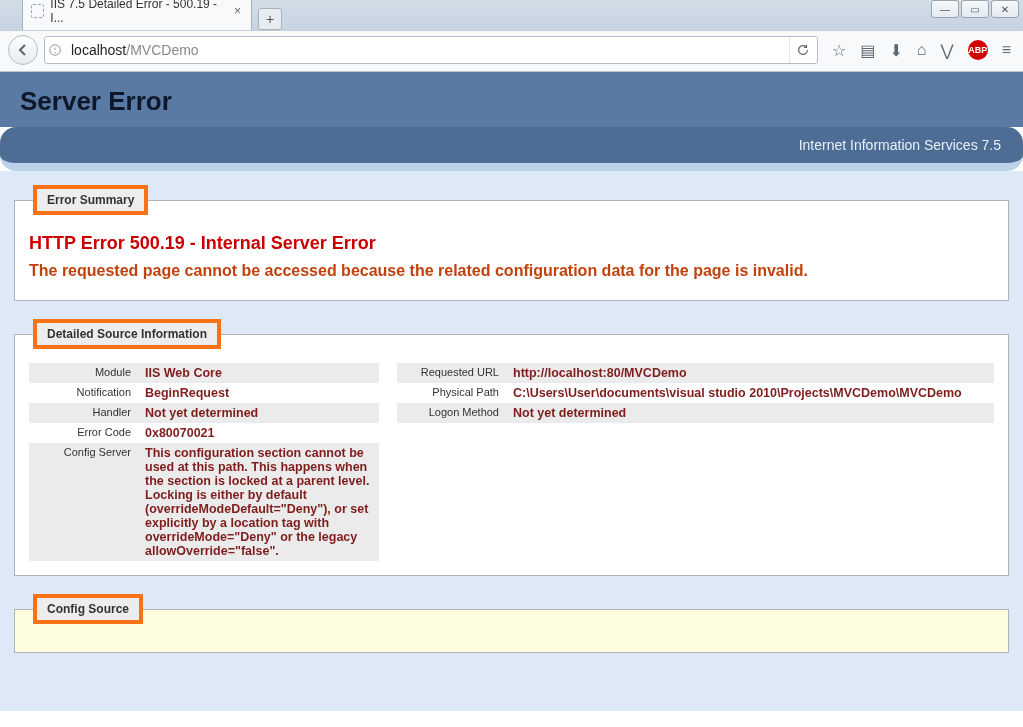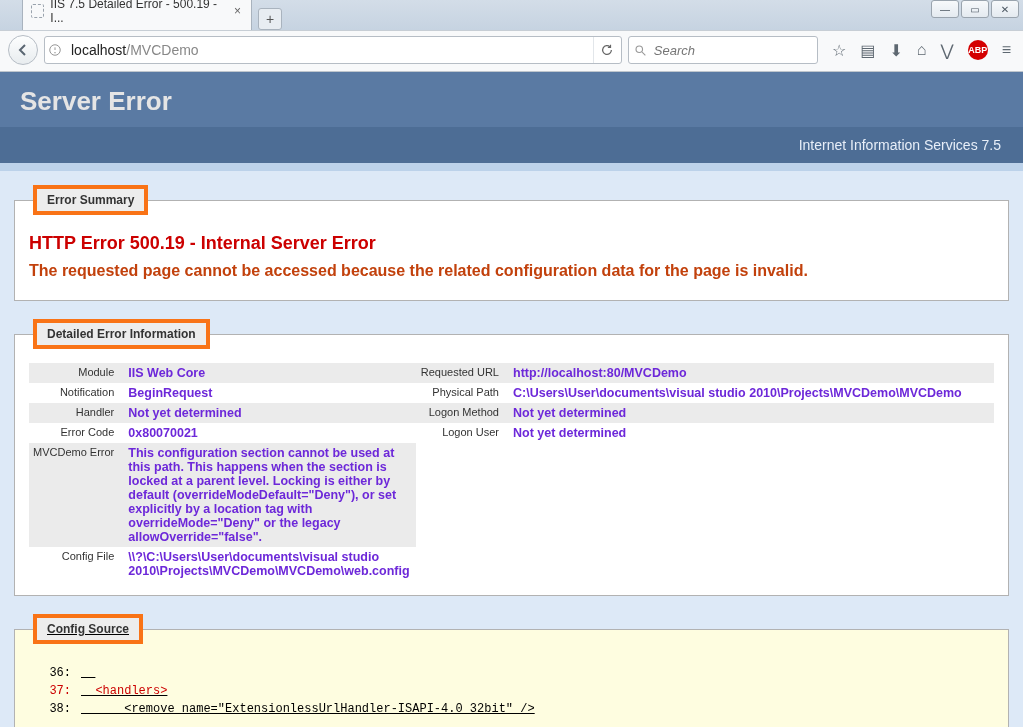--- a/index.html
+++ b/index.html
@@ -267,15 +267,6 @@
       </span>
     </div>
 
-    <div class="searchbox">
-      <span class="mag">
-        <svg viewBox="0 0 16 16" width="13" height="13">
-            <circle cx="6.5" cy="6.5" r="4" fill="none" stroke="#999" stroke-width="1.4"></circle>
-            <line x1="10" y1="10" x2="14" y2="14" stroke="#999" stroke-width="1.4"></line>
-          </svg>
-      </span>
-      <input placeholder="Search" style="">
-    </div>
 
     <div class="tb-icons">
       <span>☆</span>

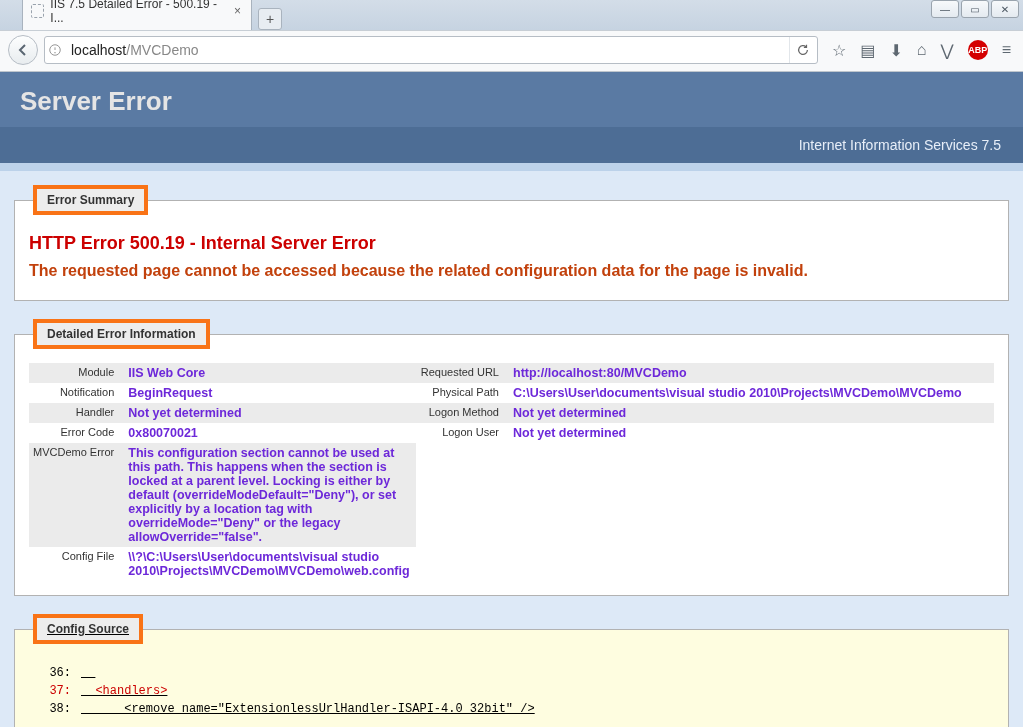--- a/index.html
+++ b/index.html
@@ -136,7 +136,7 @@
   }
   .iis-hdr1 {
     background: #5a7aa3;
-    color: #e5e5e5;
+    color: #0f172a;
     font-family: "trebuchet MS", Verdana, sans-serif;
     font-size: 26px;
     font-weight: bold;

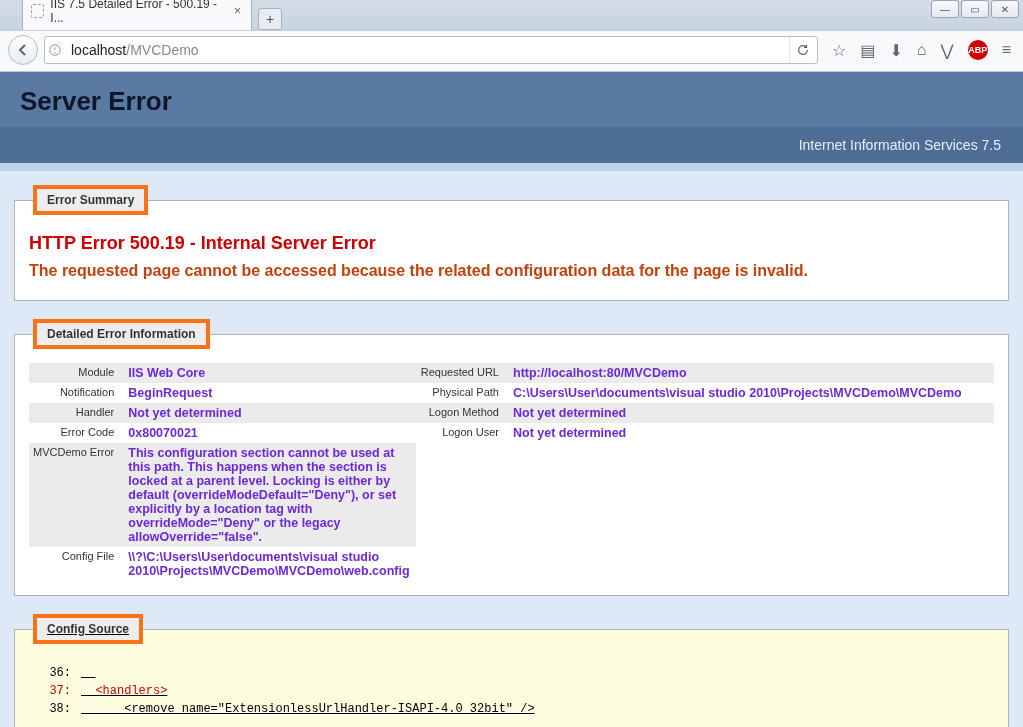--- a/index.html
+++ b/index.html
@@ -150,6 +150,7 @@
     font-family: "trebuchet MS", Verdana, sans-serif;
     font-size: 14px;
     border-bottom: 8px solid #bcd2ea;
+    border-radius: 16px;
   }
   .page-body {
     background: #dde9f7;

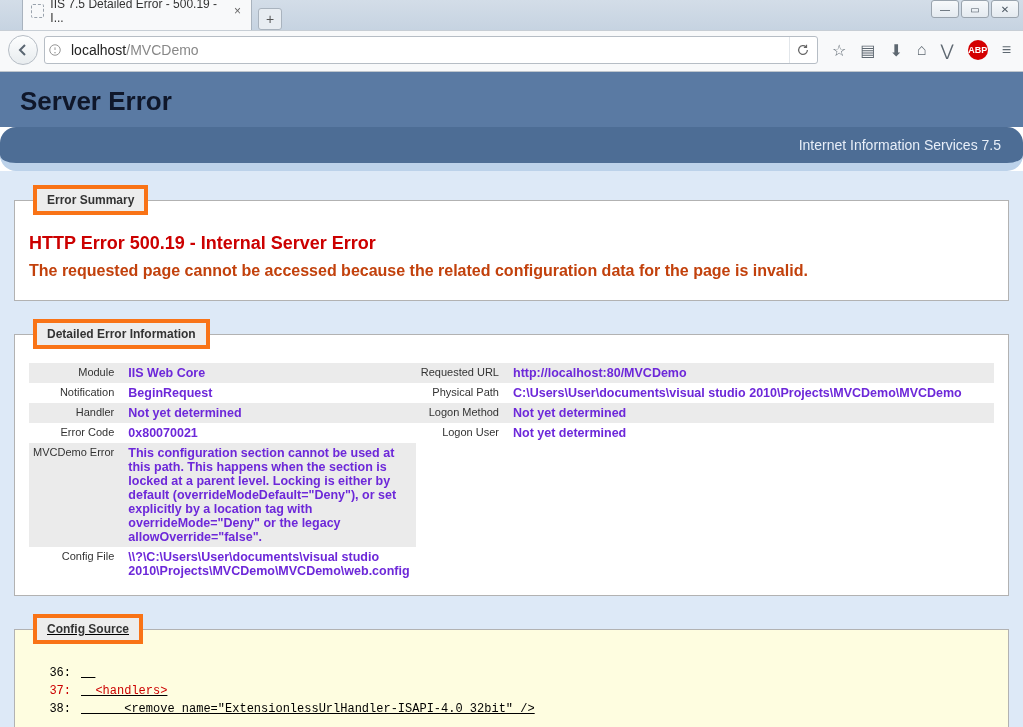--- a/index.html
+++ b/index.html
@@ -294,7 +294,7 @@
     </fieldset>
 
     <fieldset class="section">
-      <legend>Detailed Error Information</legend>
+      <legend>Detailed Source Information</legend>
       <div class="detail-cols">
         <div class="col-left">
           <table>

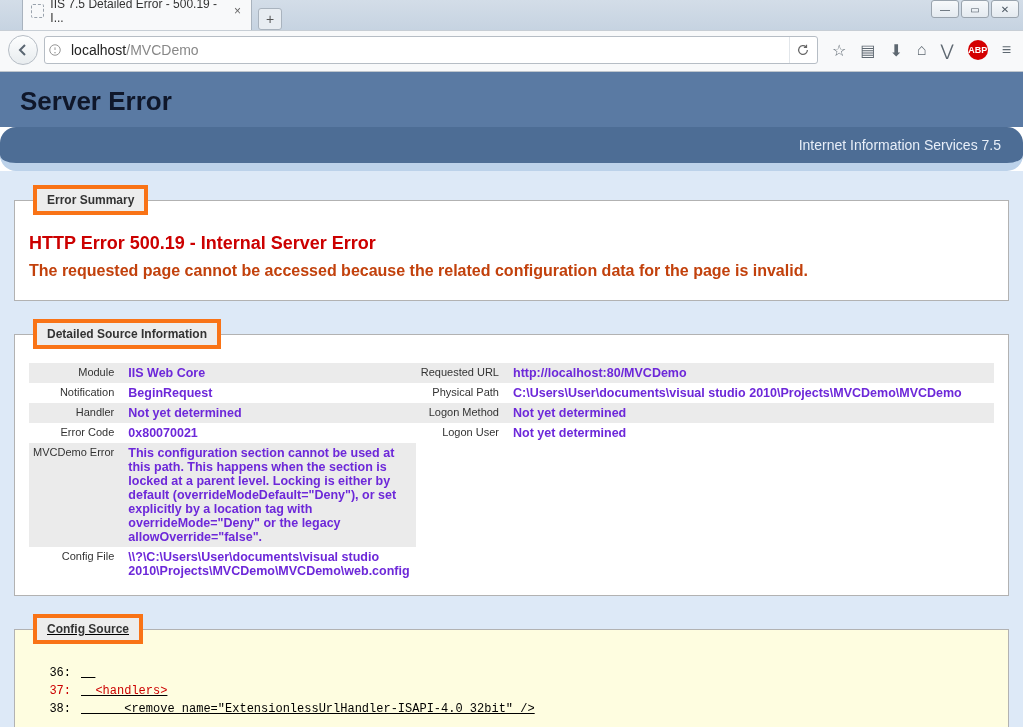--- a/index.html
+++ b/index.html
@@ -204,7 +204,7 @@
   }
   .detail-cols td {
     font-weight: bold;
-    color: #6d28d9;
+    color: #7f1d1d;
     padding: 3px 6px;
     vertical-align: top;
     font-size: 12.5px;

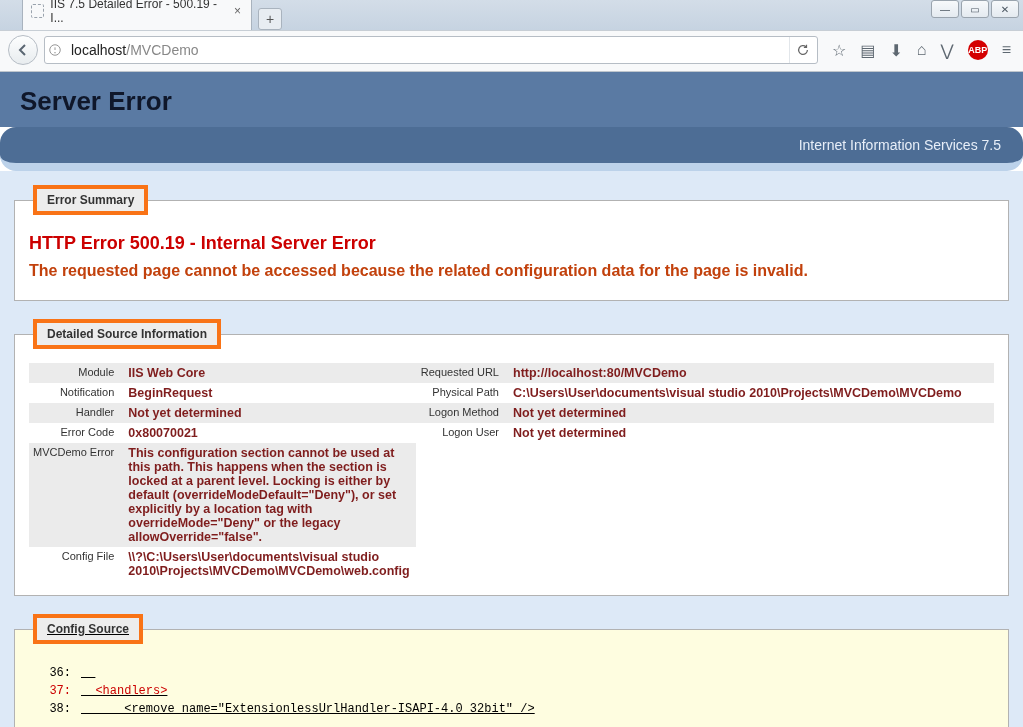--- a/index.html
+++ b/index.html
@@ -341,10 +341,6 @@
                   <th>Logon Method</th>
                   <td>Not yet determined</td>
                 </tr>
-                <tr>
-                  <th>Logon User</th>
-                  <td>Not yet determined</td>
-                </tr>
               </tbody>
           </table>
         </div>

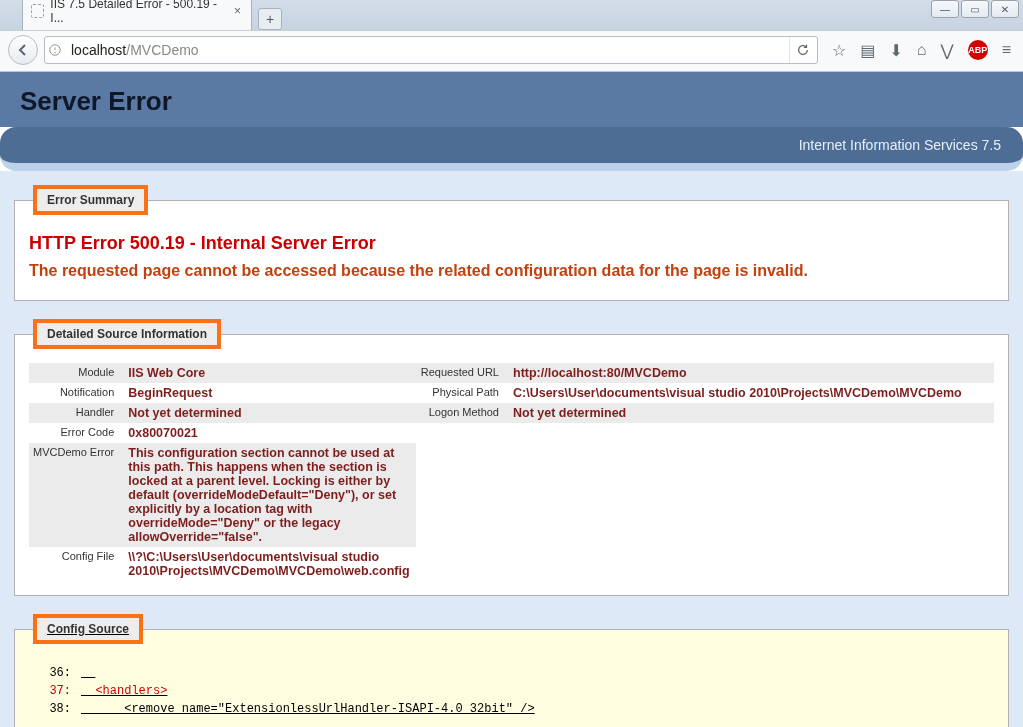--- a/index.html
+++ b/index.html
@@ -316,7 +316,7 @@
                   <td>0x80070021</td>
                 </tr>
                 <tr class="alt">
-                  <th>MVCDemo Error</th>
+                  <th>Config Server</th>
                   <td>This configuration section cannot be used at this path. This happens when the section is locked at a parent level. Locking is either by default (overrideModeDefault="Deny"), or set explicitly by a location tag with overrideMode="Deny" or the legacy allowOverride="false".</td>
                 </tr>
                 <tr>

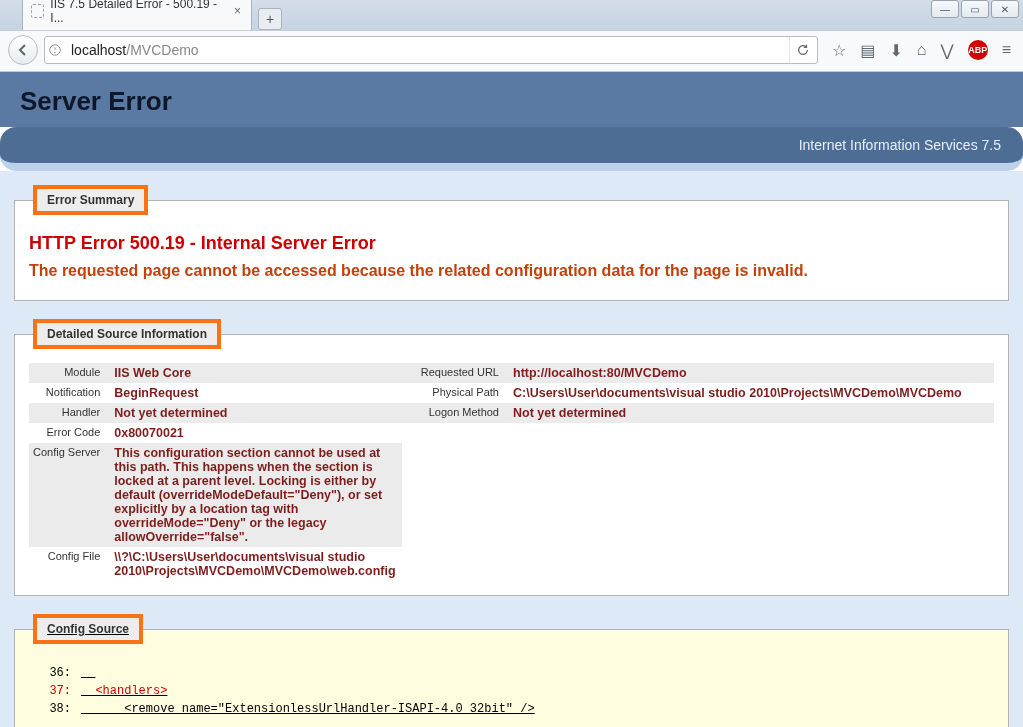--- a/index.html
+++ b/index.html
@@ -319,10 +319,6 @@
                   <th>Config Server</th>
                   <td>This configuration section cannot be used at this path. This happens when the section is locked at a parent level. Locking is either by default (overrideModeDefault="Deny"), or set explicitly by a location tag with overrideMode="Deny" or the legacy allowOverride="false".</td>
                 </tr>
-                <tr>
-                  <th>Config File</th>
-                  <td>\\?\C:\Users\User\documents\visual studio 2010\Projects\MVCDemo\MVCDemo\web.config</td>
-                </tr>
               </tbody>
           </table>
         </div>

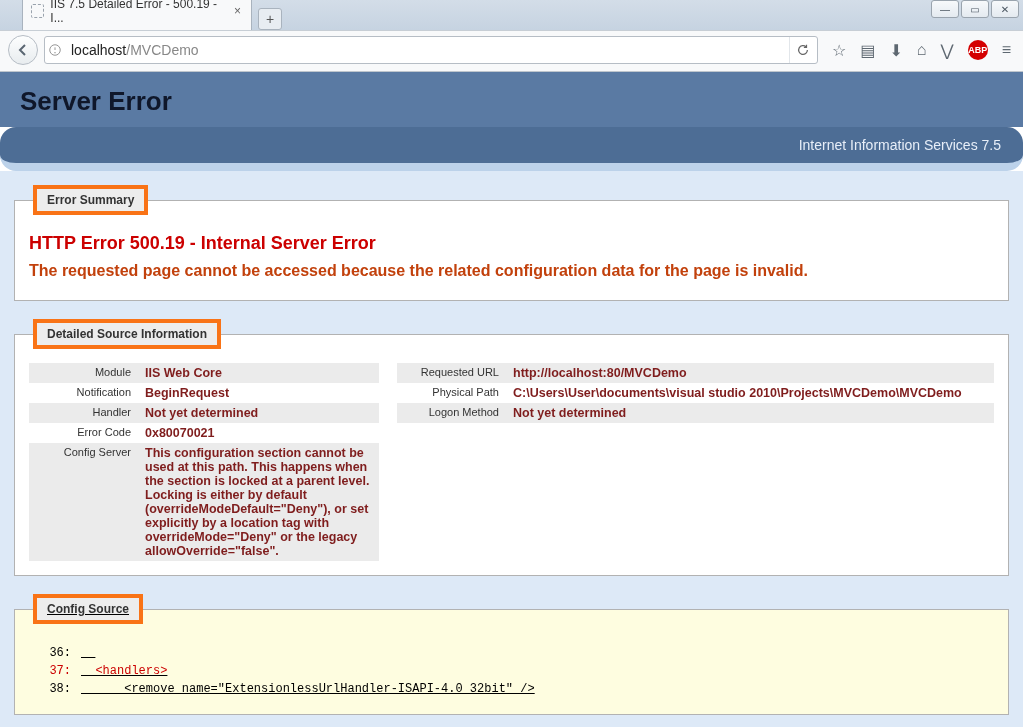--- a/index.html
+++ b/index.html
@@ -164,7 +164,7 @@
     padding: 14px 14px 14px 14px;
     position: relative;
   }
-  fieldset.section.yellow { background: #fefde0; text-decoration: underline; }
+  fieldset.section.yellow { background: #fefde0; }
   fieldset.section > legend {
     background: #ededed;
     border: 4px solid #f97316;

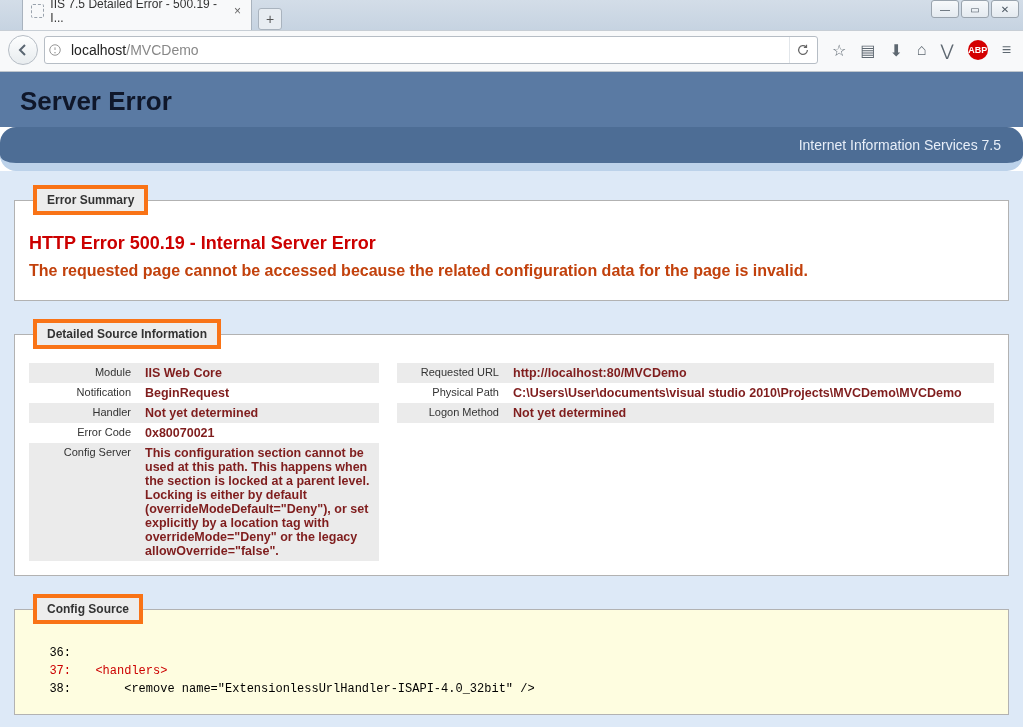--- a/index.html
+++ b/index.html
@@ -345,7 +345,6 @@
 
     <fieldset class="section yellow">
       <legend>Config Source</legend>
-      <div class="config-src" id="config-src"><div><span class="ln">36:</span><span>  </span></div><div class="hl"><span class="ln hl">37:</span><span>  &lt;handlers&gt;</span></div><div><span class="ln">38:</span><span>      &lt;remove name="ExtensionlessUrlHandler-ISAPI-4.0_32bit" /&gt;</span></div></div>
     </fieldset>
 
   </div>

